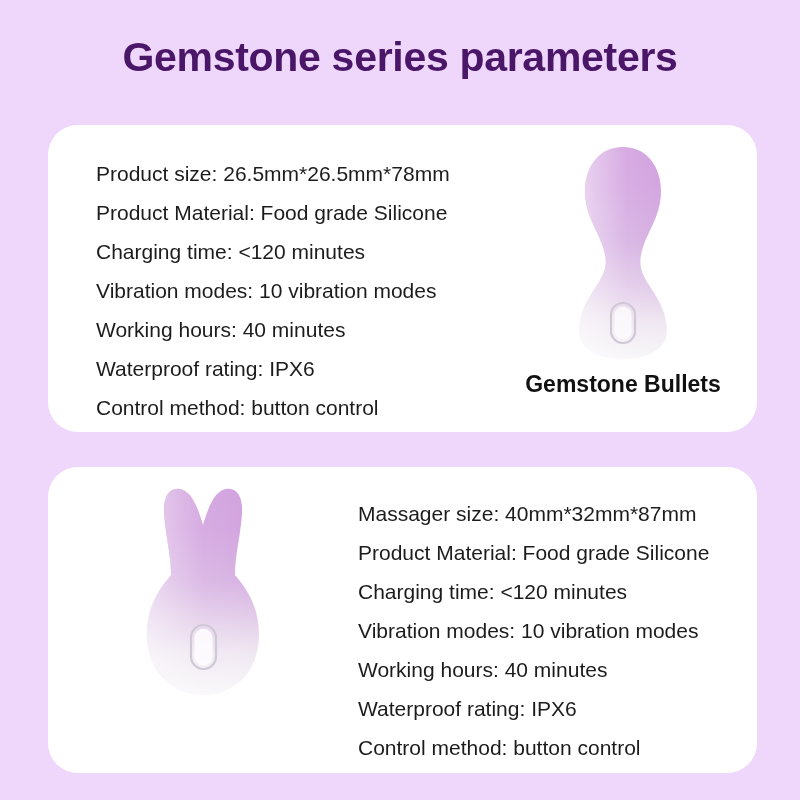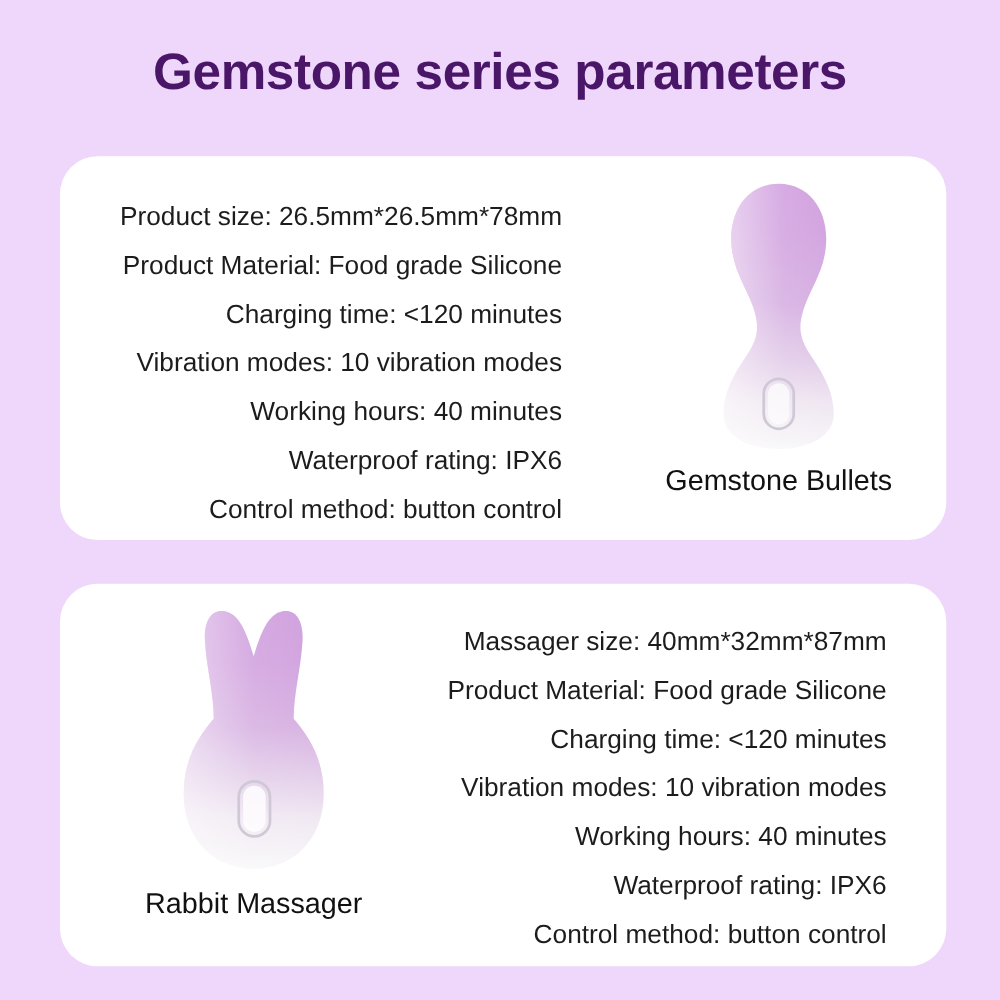--- a/index.html
+++ b/index.html
@@ -59,7 +59,6 @@
     list-style: none;
     margin: 0;
     padding: 0;
-    text-align: right;
   }
   .spec-line {
     font-size: 21px;

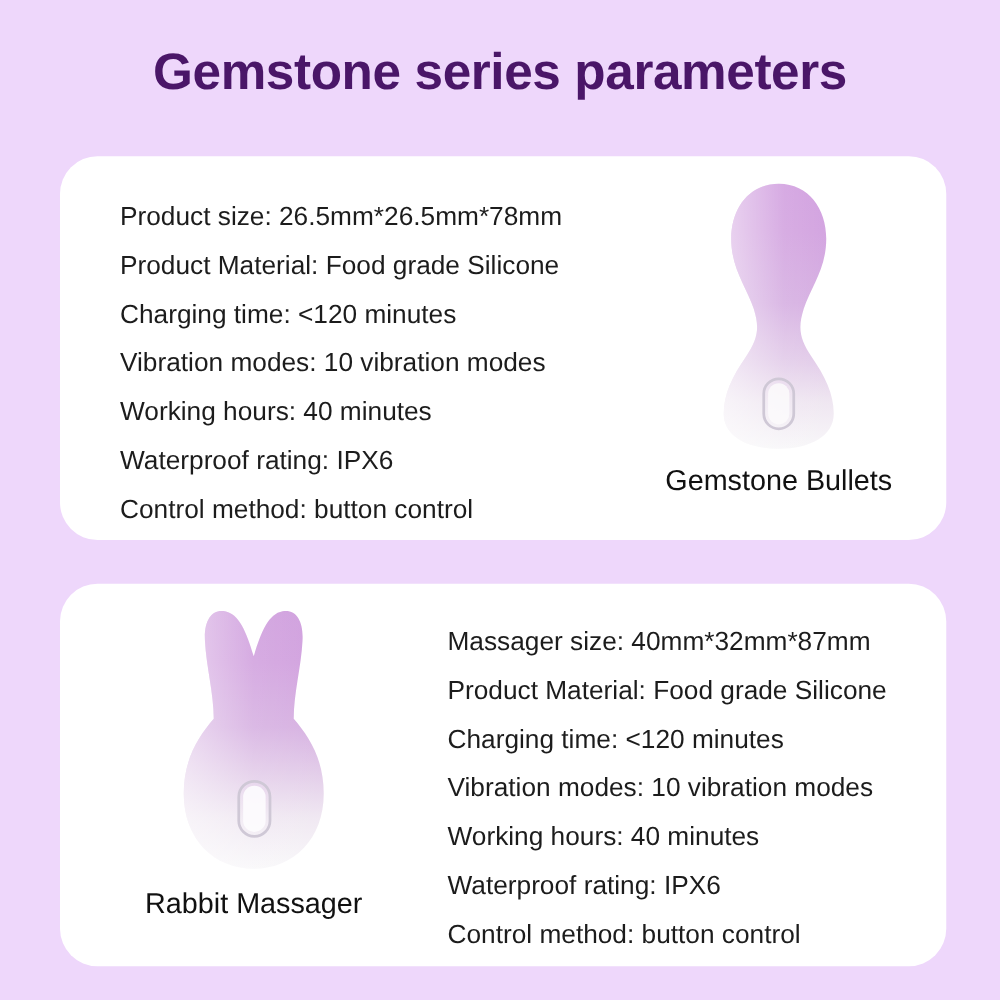--- a/index.html
+++ b/index.html
@@ -106,7 +106,7 @@
 
   .product-caption {
     font-size: 23px;
-    font-weight: normal;
+    font-weight: bold;
     color: #111111;
     white-space: nowrap;
     text-align: center;

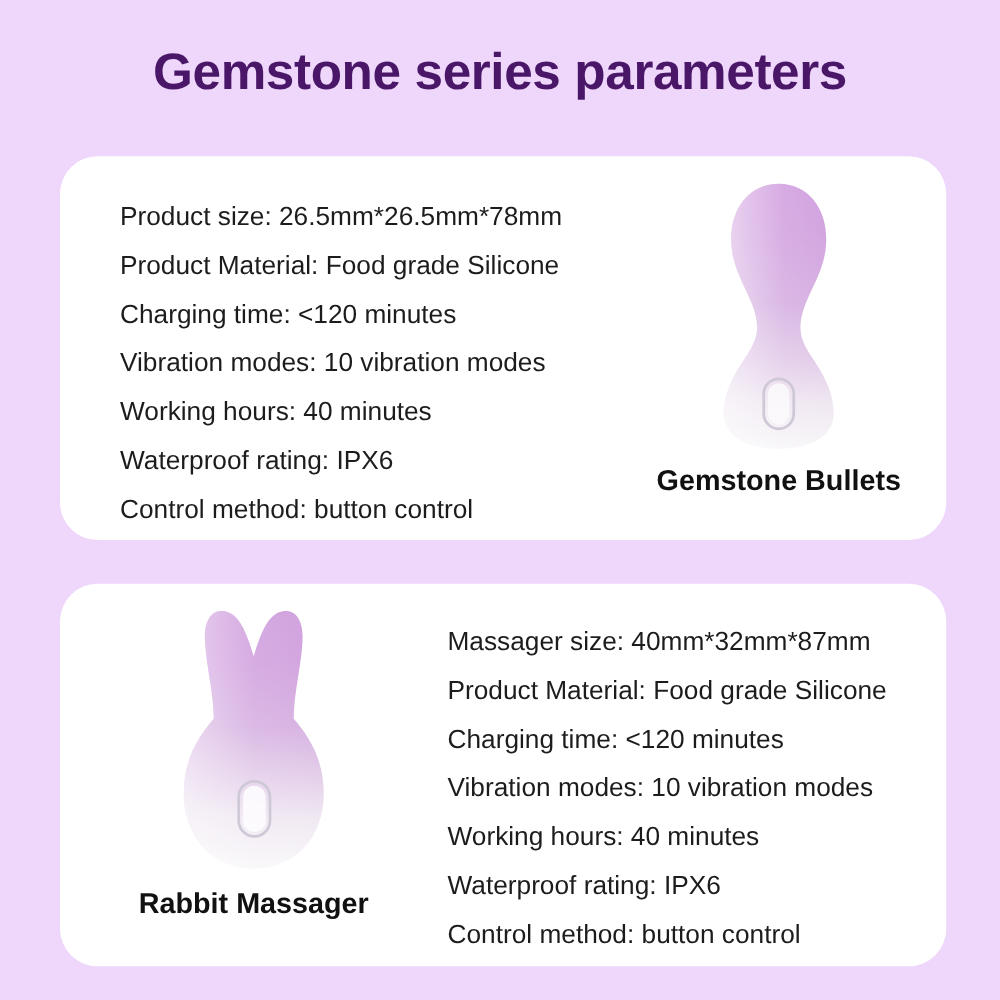--- a/index.html
+++ b/index.html
@@ -229,7 +229,6 @@
           <rect x="68" y="142" width="25" height="44" rx="12.5" fill="none" stroke="#cfc8d6" stroke-width="2.2"></rect>
           <rect x="71.5" y="145.5" width="18" height="37" rx="9" fill="#fdfcfe" opacity="0.9"></rect>
         </svg>
-        <div class="product-caption caption-two">Rabbit Massager</div>
       </div>
 
       <ul class="spec-list specs-two">

